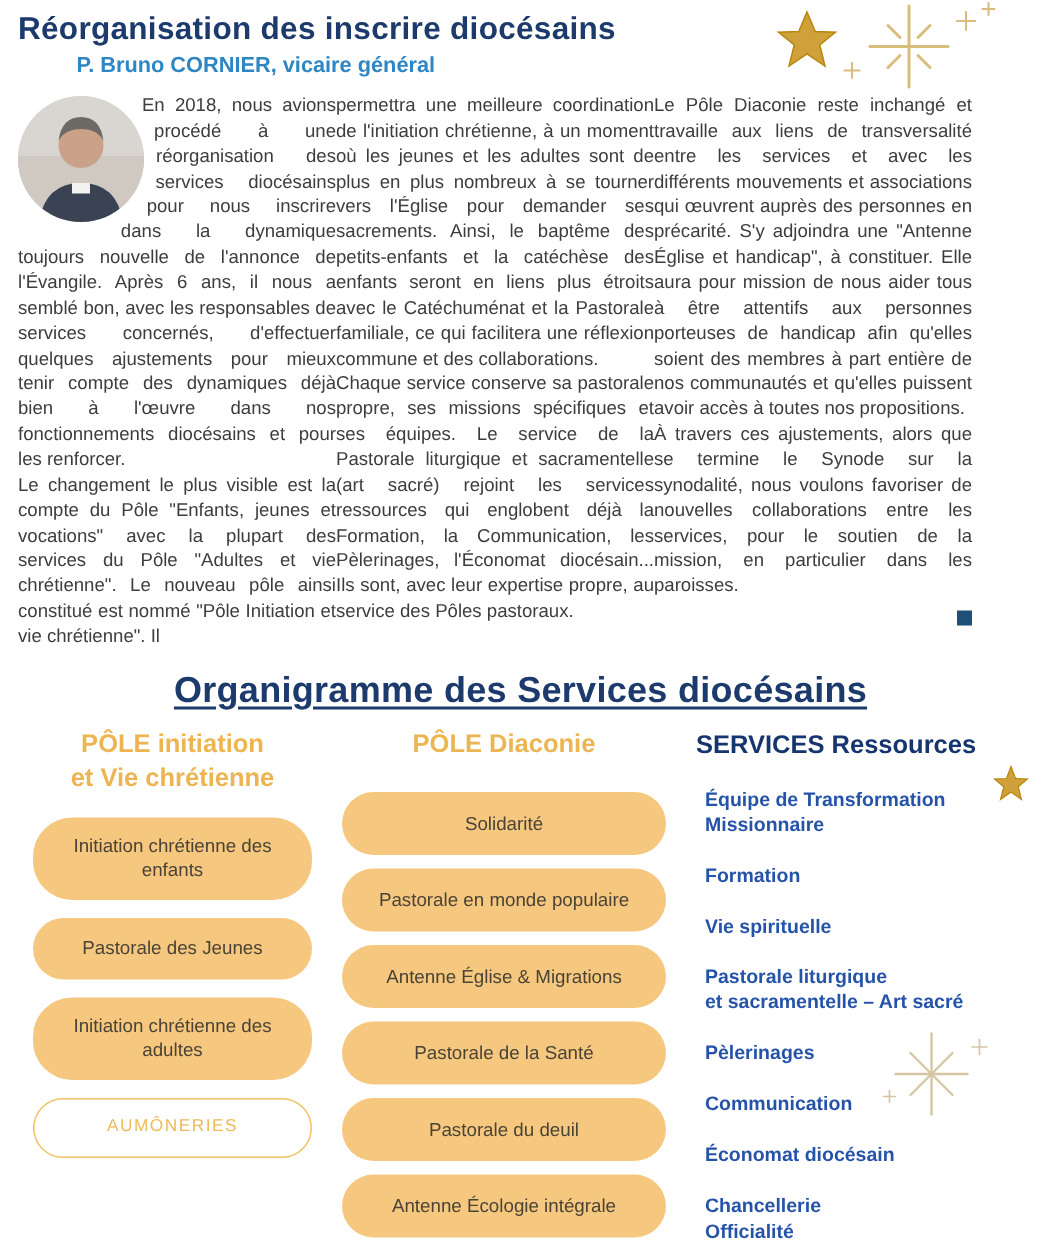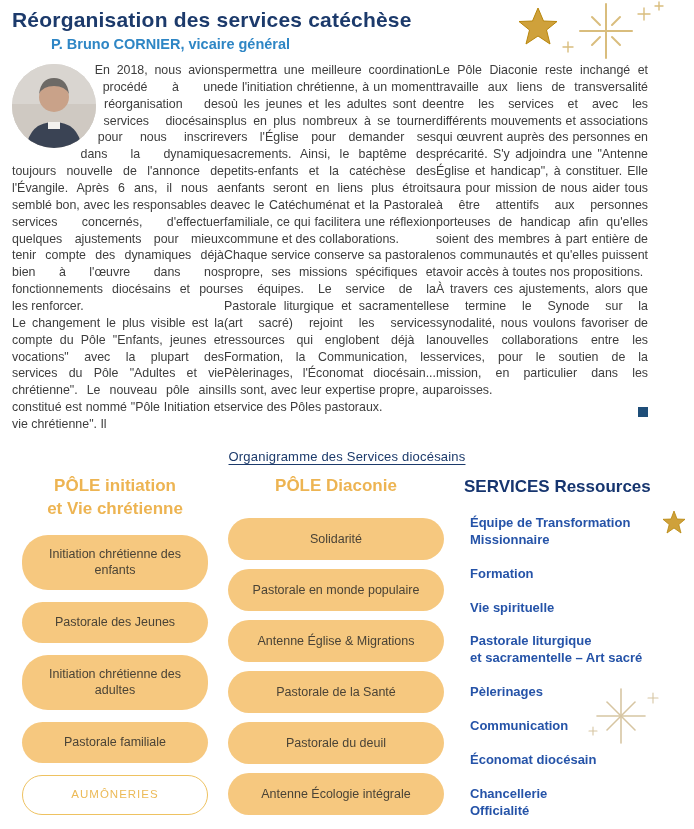--- a/index.html
+++ b/index.html
@@ -79,7 +79,7 @@
 <div class="page">
 
   <div class="header">
-    <div class="page-title">Réorganisation des services catéchèse</div>
+    <div class="page-title">Réorganisation des inscrire diocésains</div>
     <div class="page-subtitle">P. Bruno CORNIER, vicaire général</div>
   </div>
 

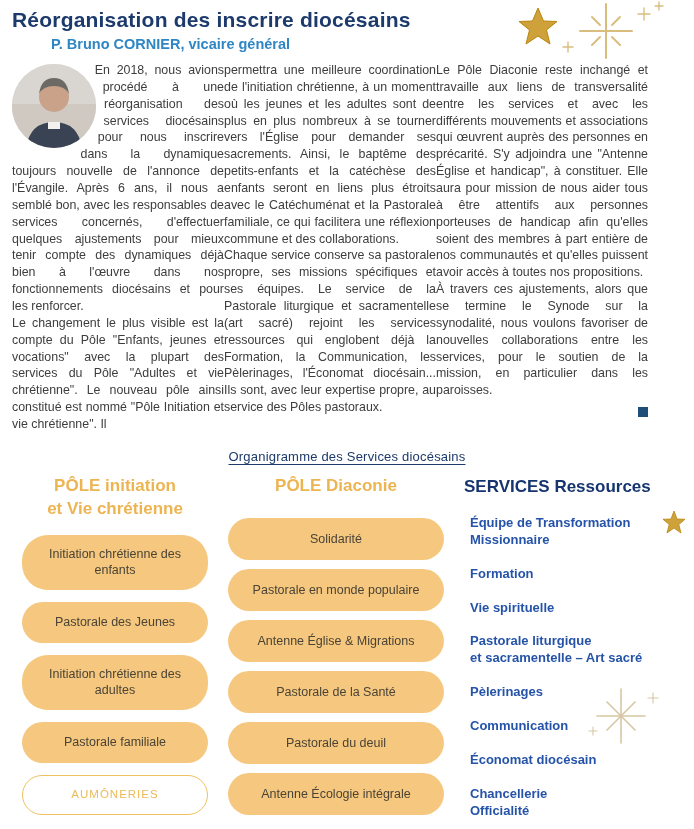--- a/index.html
+++ b/index.html
@@ -36,7 +36,7 @@
   
   .org-heading-wrap { text-align:center; margin-top:14px; }
   .org-heading {
-    display:inline-block; font-size:13px; font-weight:normal; color:#1c3a6b;
+    display:inline-block; font-size:24px; font-weight:bold; color:#1c3a6b;
     text-decoration:underline; text-underline-offset:3px; letter-spacing:.2px;
   }
   .chart { display:flex; padding:10px 10px 0 16px; }

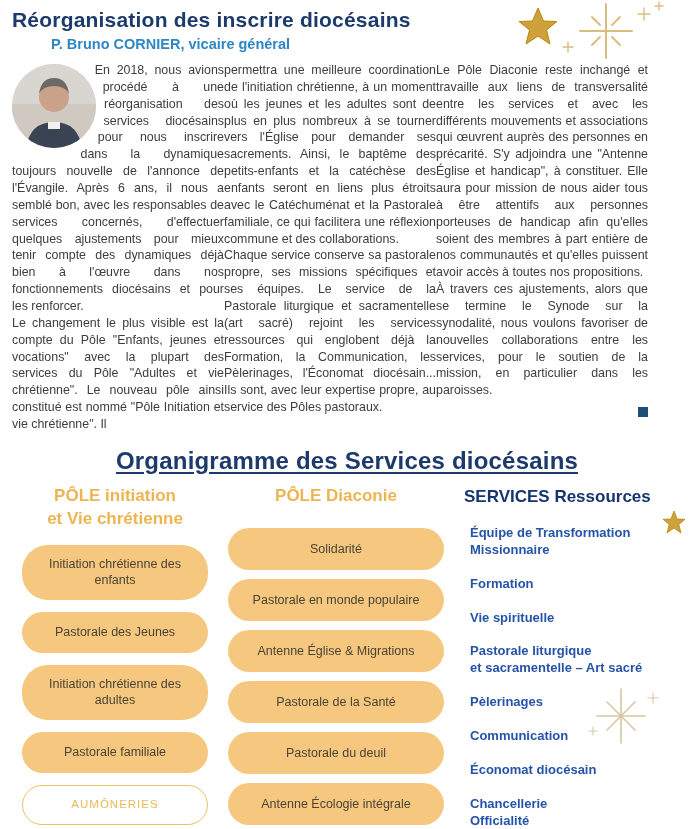--- a/index.html
+++ b/index.html
@@ -143,7 +143,6 @@
       <div class="pill twoline">Initiation chrétienne des enfants</div>
       <div class="pill">Pastorale des Jeunes</div>
       <div class="pill twoline">Initiation chrétienne des adultes</div>
-      <div class="pill">Pastorale familiale</div>
       <div class="pill outline">AUMÔNERIES</div>
     </div>
 

